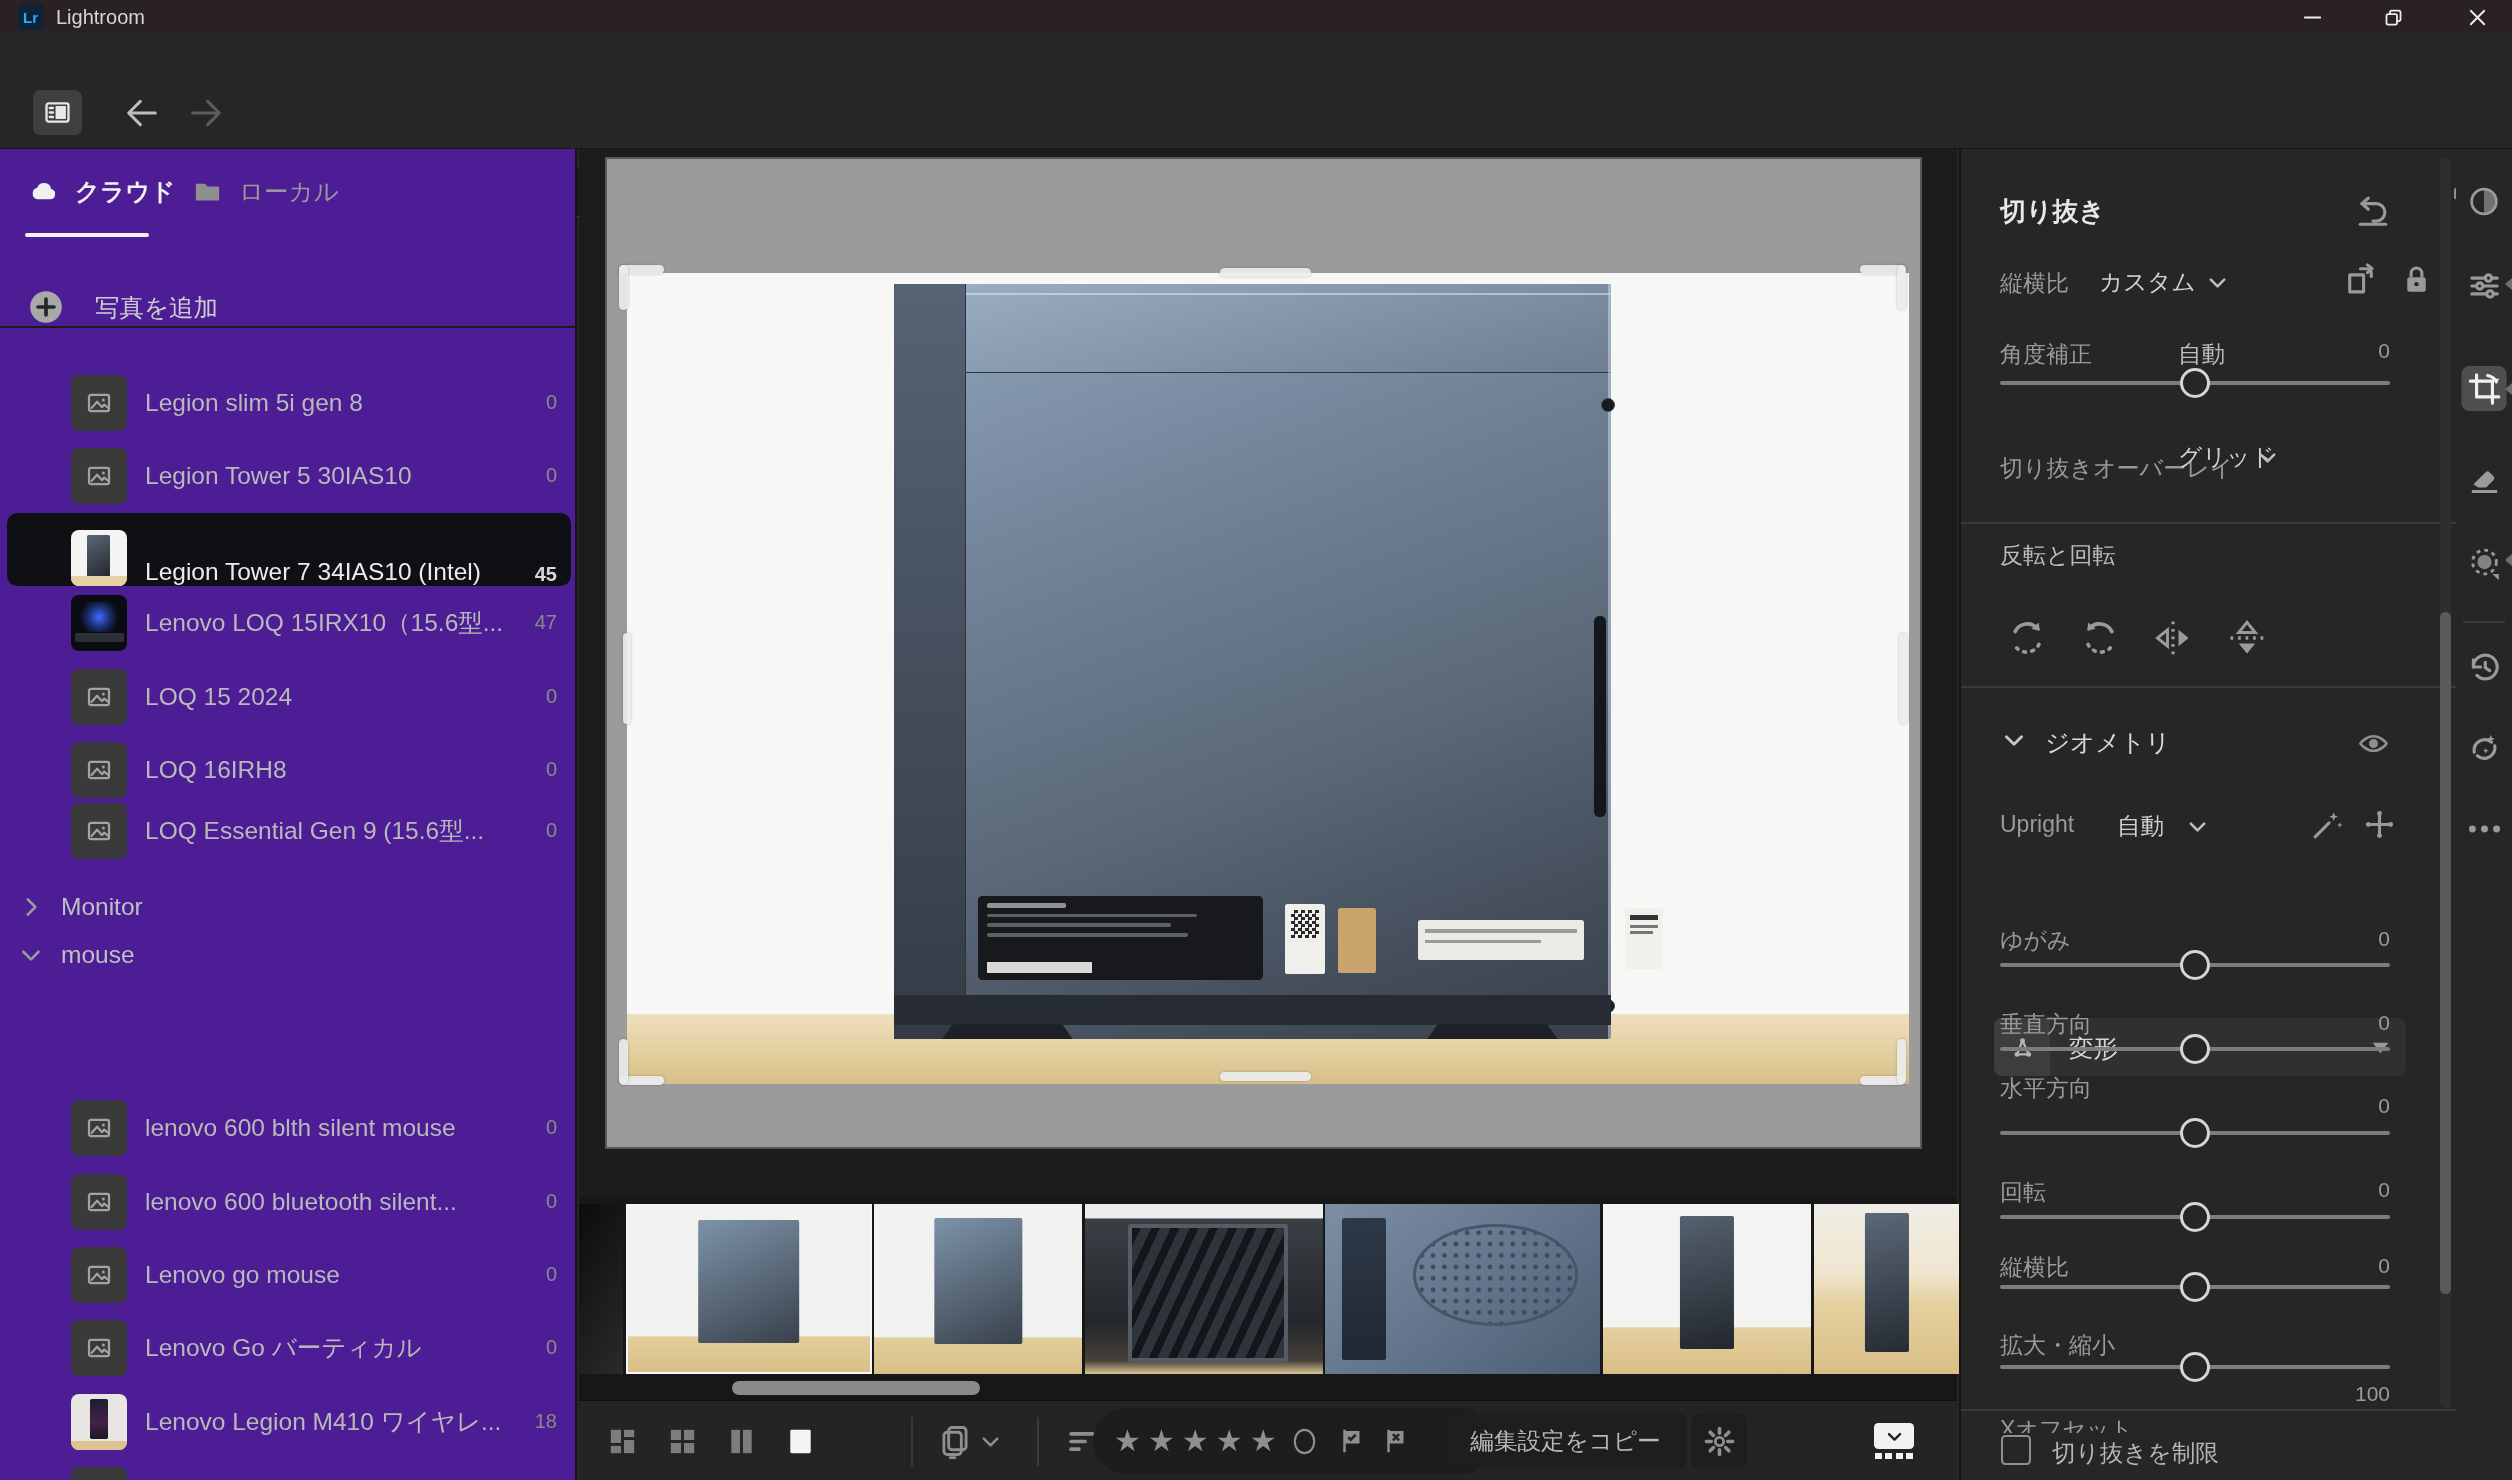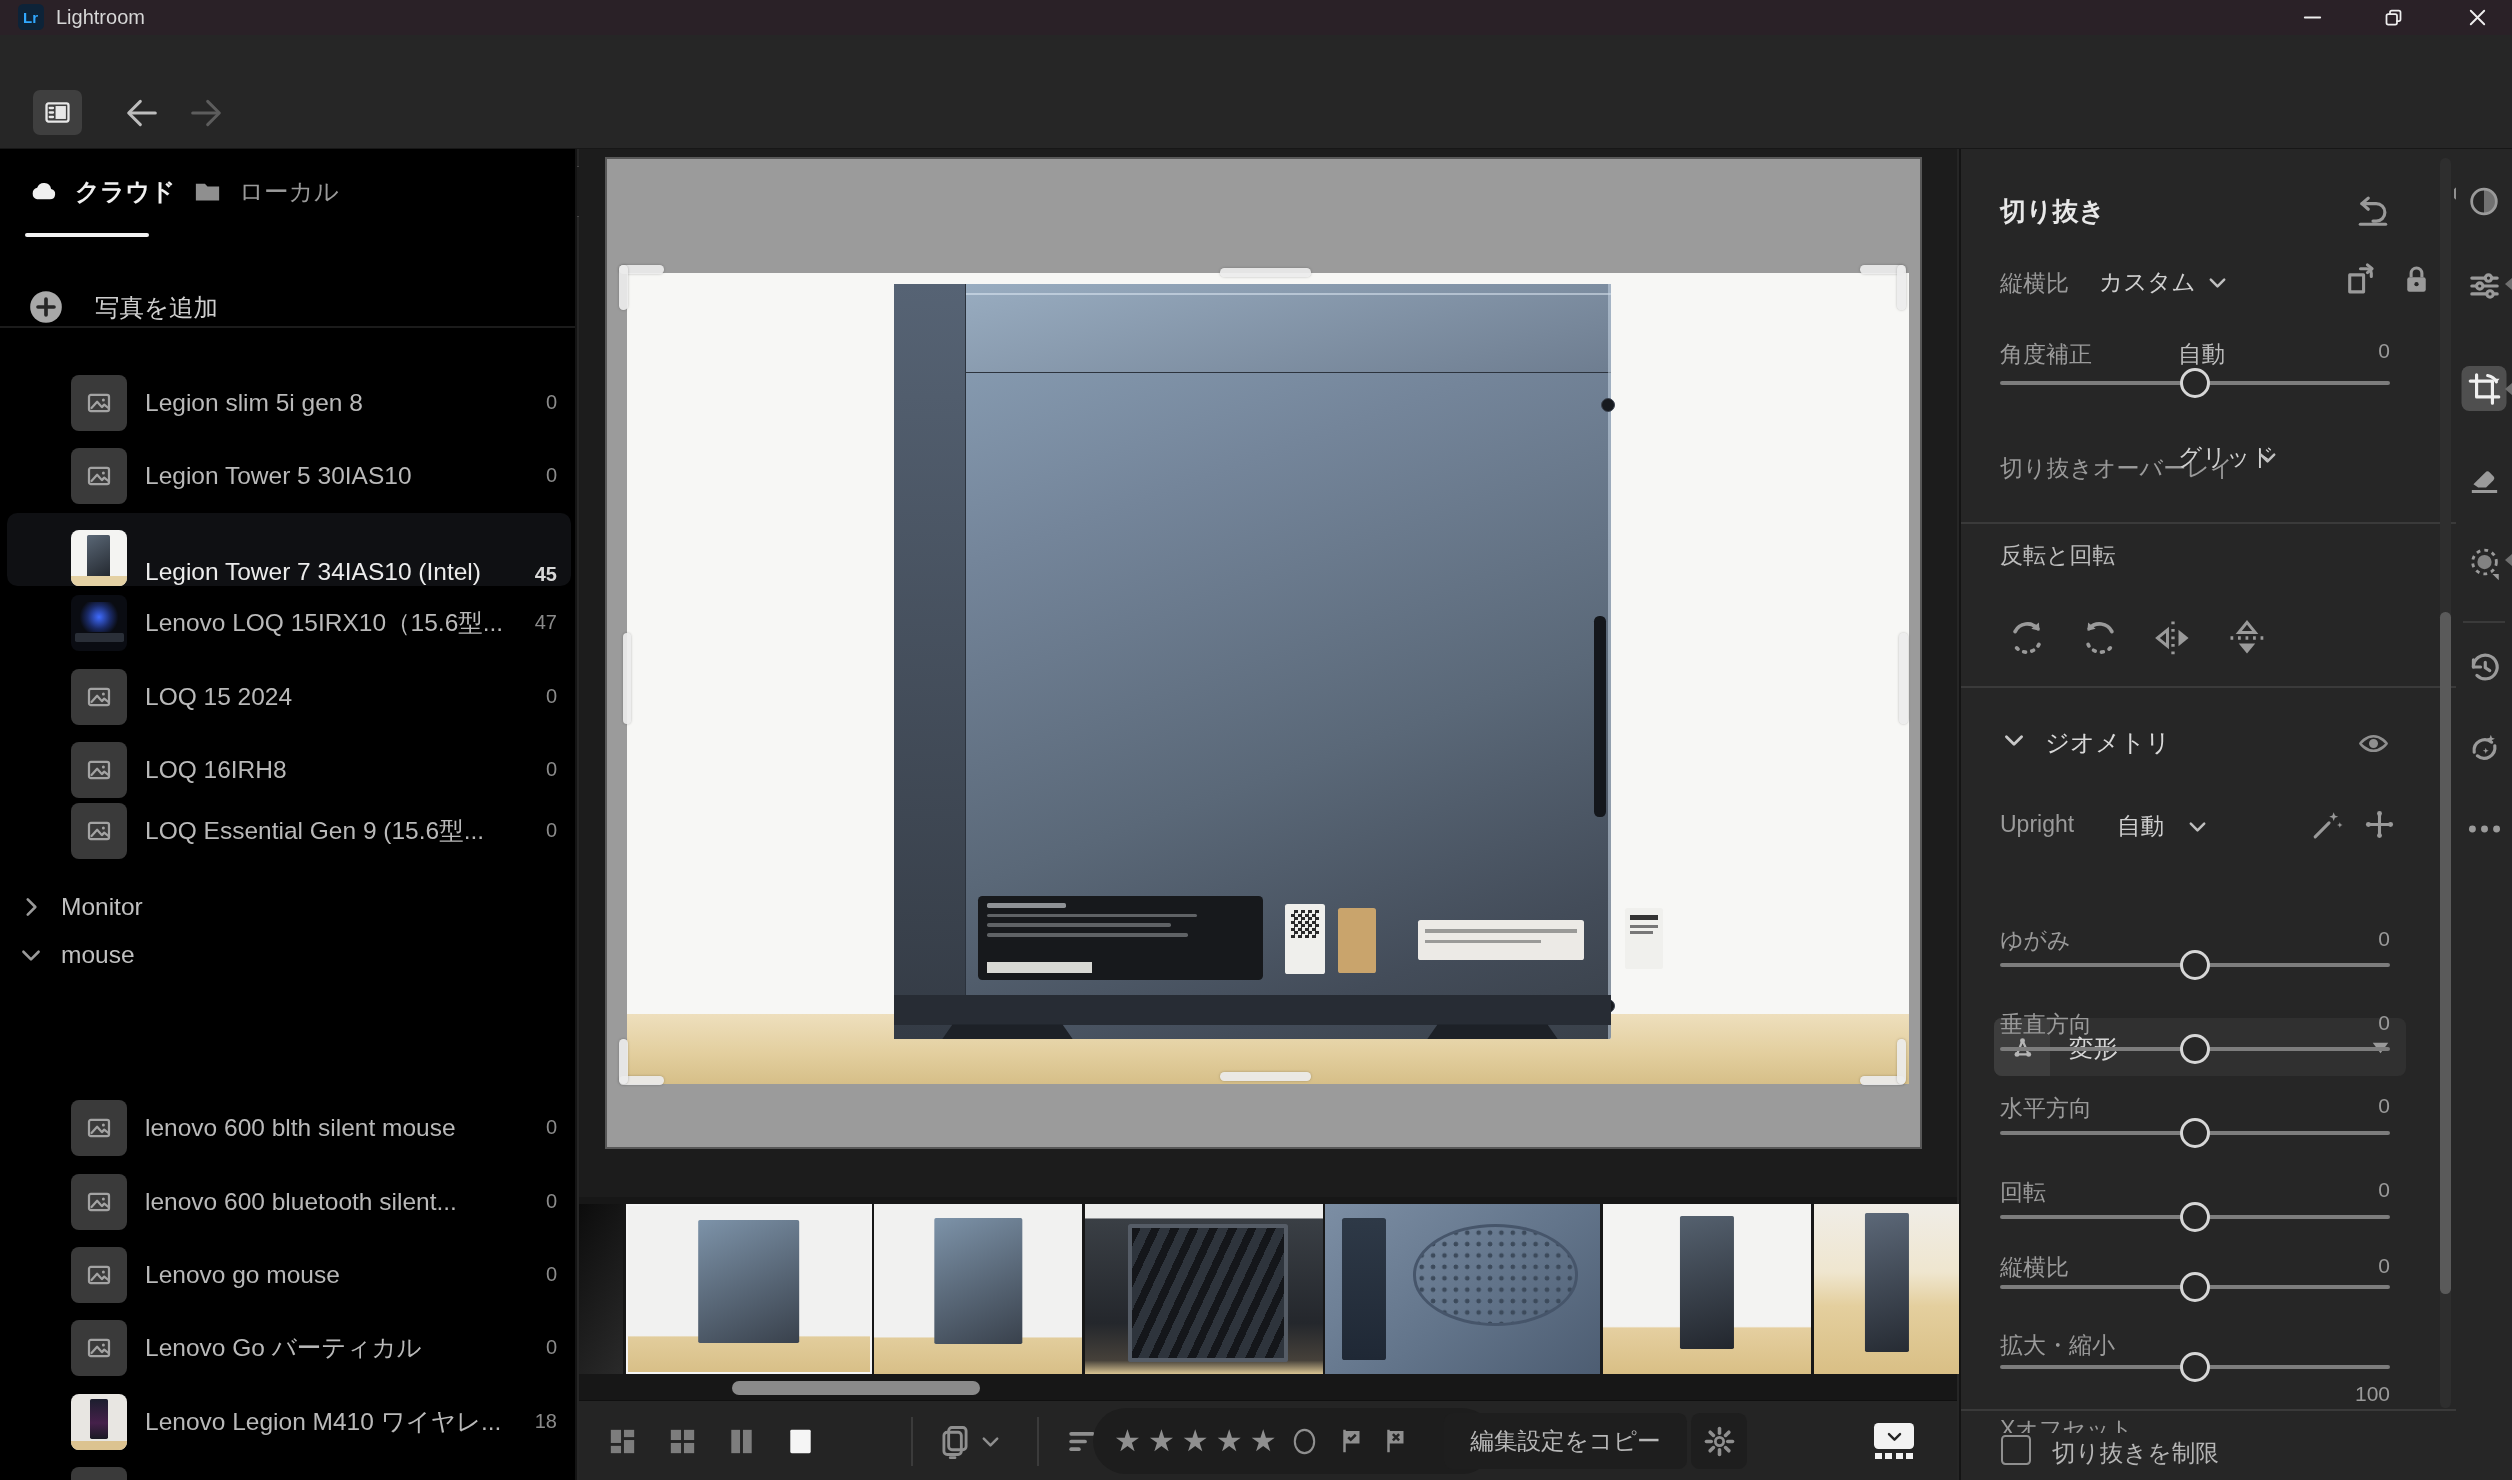--- a/index.html
+++ b/index.html
@@ -28,7 +28,7 @@
   .vdiv { width:1.7px; background:#4a4a4a; }
 
   
-  .sidebar { left:0; top:149px; width:577px; height:1332px; background:#000000; border-right:2.6px solid #141414; overflow:hidden; }
+  .sidebar { left:0; top:149px; width:577px; height:1332px; background:#4c1d95; border-right:2.6px solid #141414; overflow:hidden; }
   .tab { position:absolute; top:26px; display:flex; align-items:center; gap:14px; }
   .tab-label-on { color:#f0f0f0; font-size:24.5px; font-weight:bold; }
   .tab-label-off { color:#9a9a9a; font-size:24.5px; }

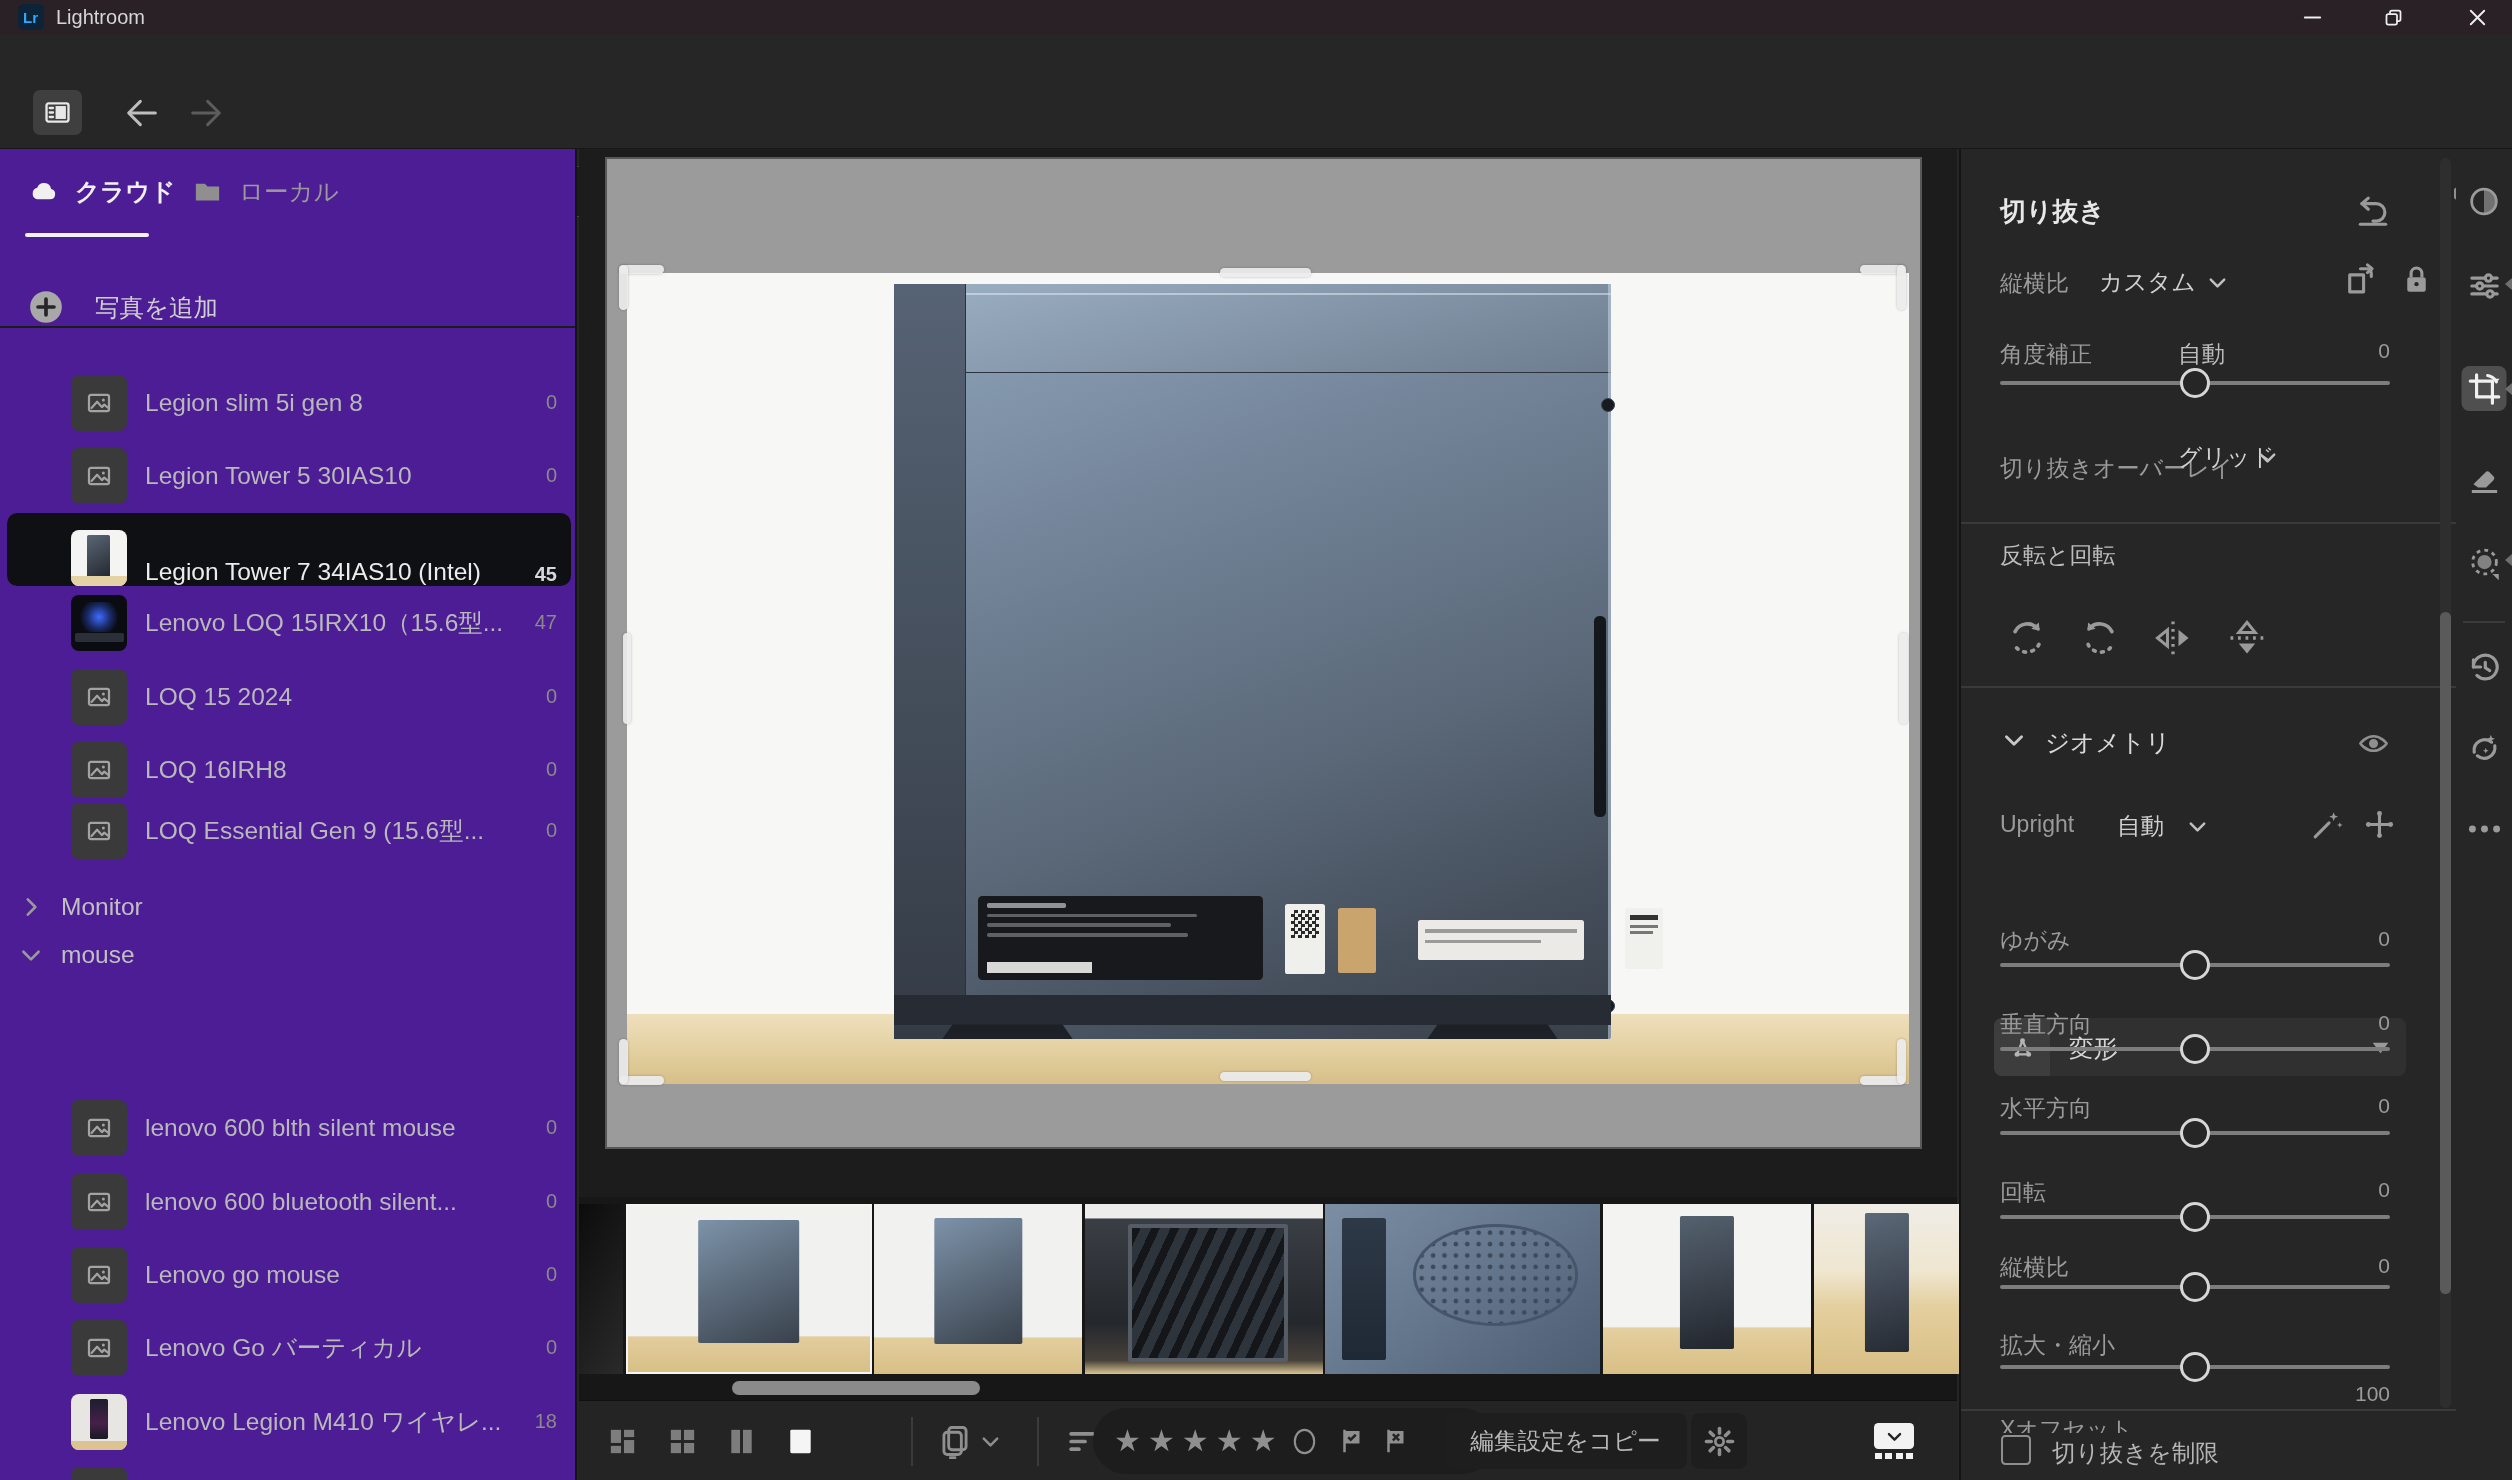--- a/index.html
+++ b/index.html
@@ -727,7 +727,7 @@
         <div class="knob"></div>
       </div>
 
-    <div class="rp-label" style="left:39px;top:944px;text-align:right;">水平方向</div>
+    <div class="rp-label" style="left:39px;top:924px;text-align:right;">水平方向</div>
     <div class="sl-value" style="top:945px;">0</div>
     <div class="slider" style="top:982px;">
         <div class="knob"></div>

